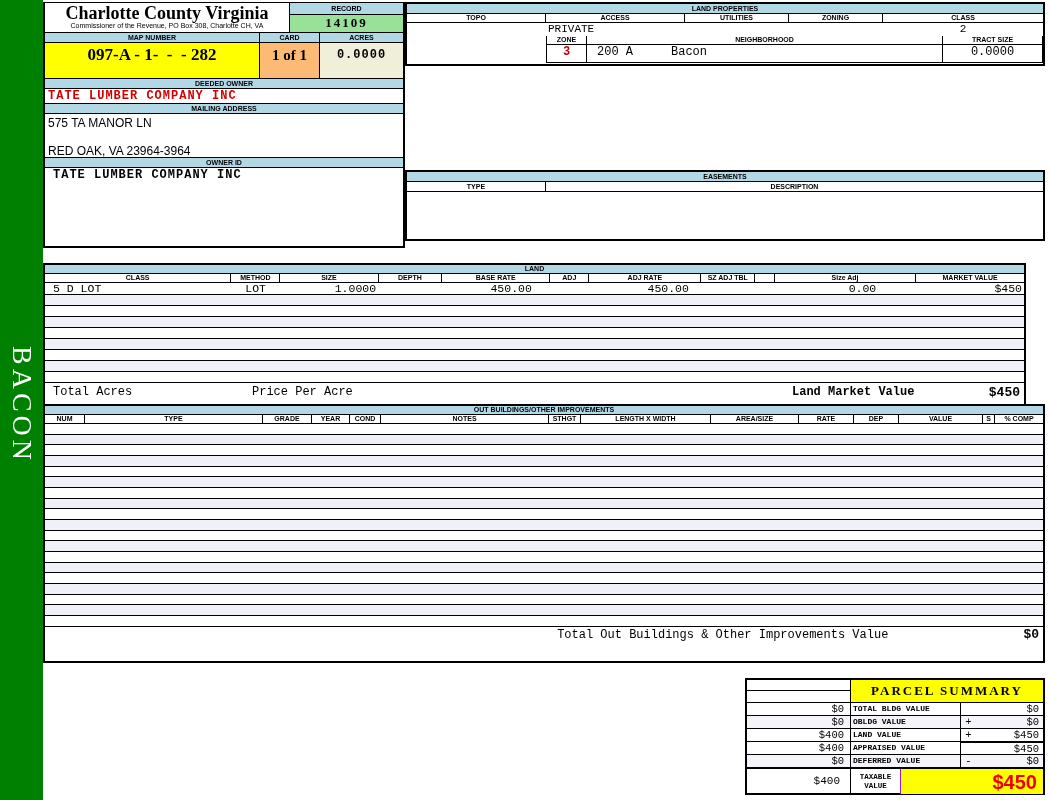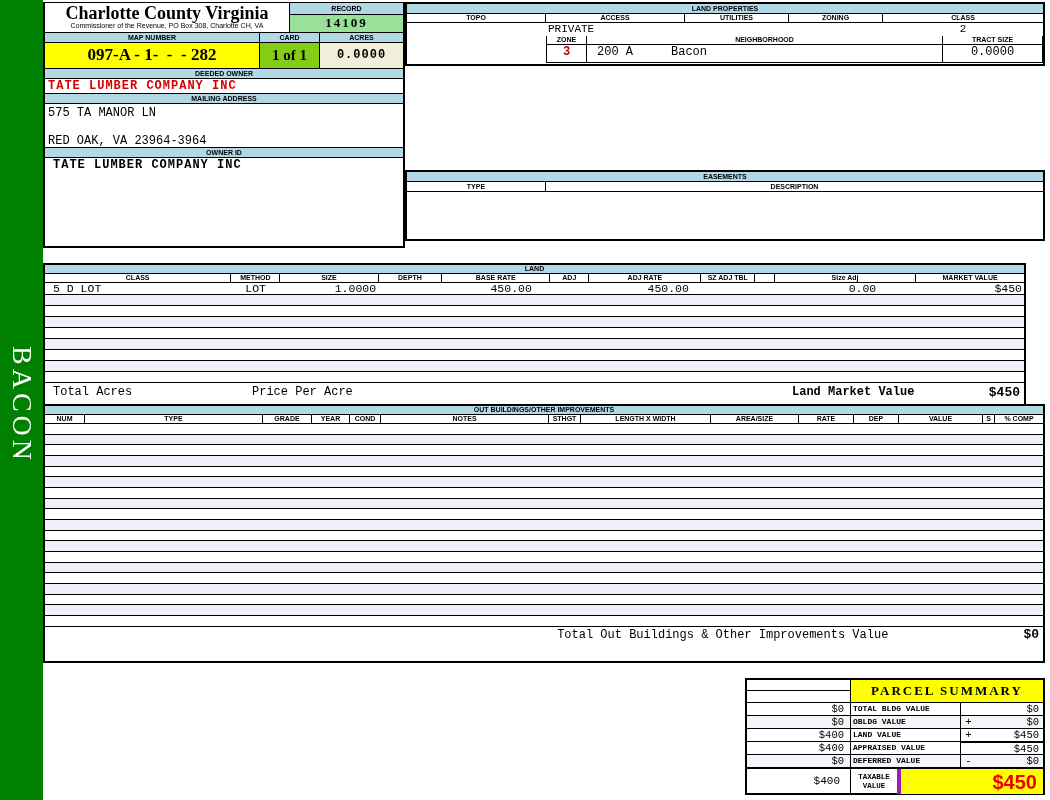--- a/index.html
+++ b/index.html
@@ -38,7 +38,7 @@
   .row-b { display:flex; height:11px; }
   .row-b > div { border-right:1px solid #000; }
   .row-b > div:last-child { border-right:none; }
-  .row-c { display:flex; height:25px; }
+  .row-c { display:flex; height:35px; }
   .row-c > div { border-right:1px solid #000; }
   .row-c > div:last-child { border-right:none; }
   .map-val { width:215px; background:#ffff00; text-align:center; white-space:pre;

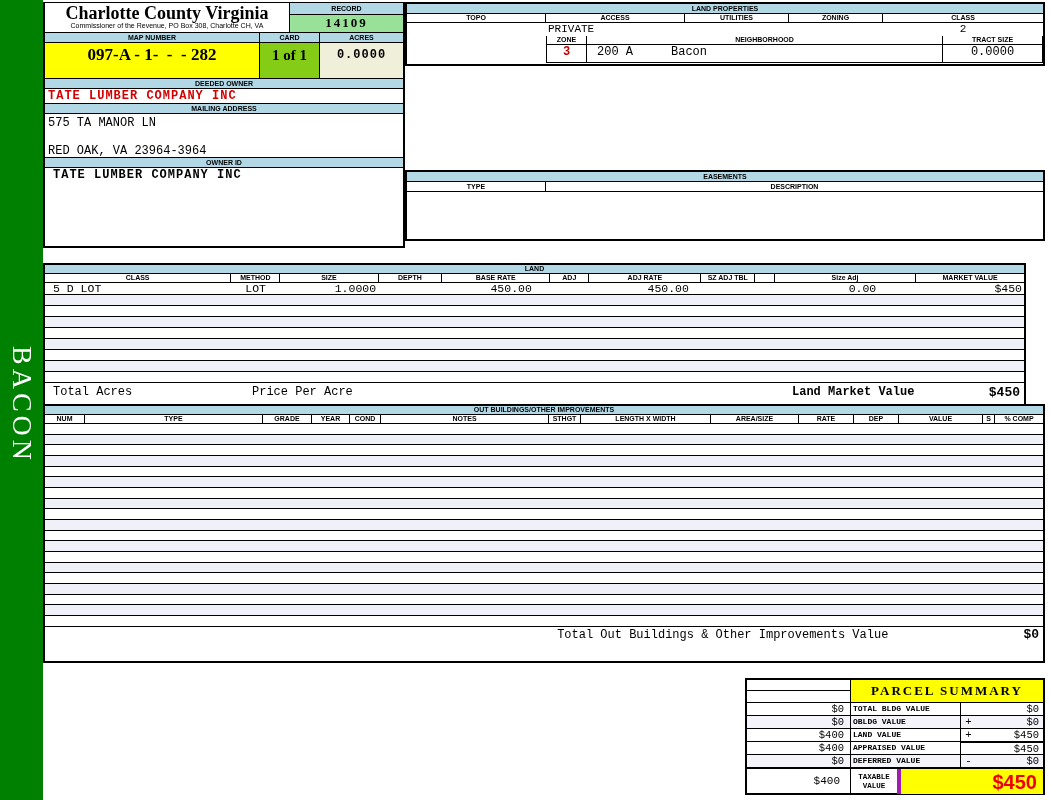--- a/index.html
+++ b/index.html
@@ -43,7 +43,7 @@
   .row-c > div:last-child { border-right:none; }
   .map-val { width:215px; background:#ffff00; text-align:center; white-space:pre;
              font:bold 17px/24px "Liberation Serif", serif; }
-  .card-val { width:60px; background:#84cc16; text-align:center;
+  .card-val { width:60px; background:#fdba74; text-align:center;
               font:bold 15px/24px "Liberation Serif", serif; }
   .acres-val { width:83px; background:#f0f0da; text-align:center; letter-spacing:1px;
                font-family:"Liberation Mono", monospace; font-weight:bold; font-size:12px; line-height:24px; }

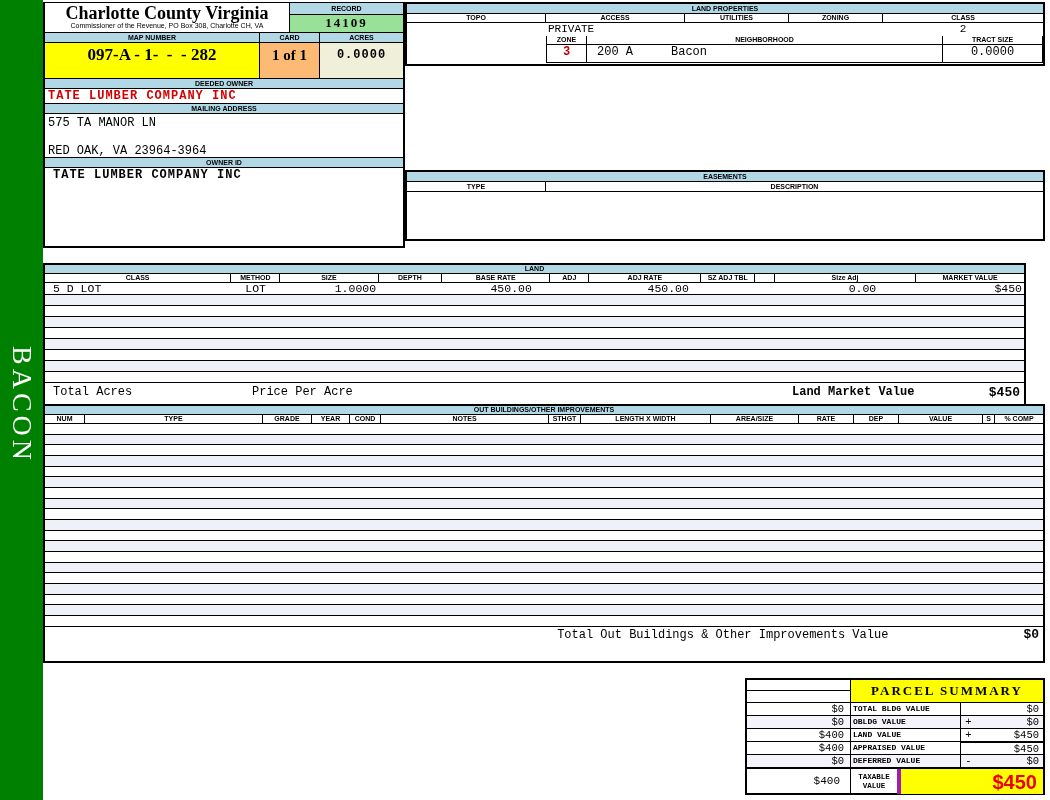--- a/index.html
+++ b/index.html
@@ -49,7 +49,7 @@
                font-family:"Liberation Mono", monospace; font-weight:bold; font-size:12px; line-height:24px; }
   .owner-red { height:14px; color:#d40000; font-family:"Liberation Mono", monospace;
                font-weight:bold; font-size:12px; line-height:14px; padding-left:3px; letter-spacing:1px; }
-  .addr { height:43px; font-family:Liberation Mono, monospace; font-size:12px;
+  .addr { height:43px; font-family:Liberation Sans, sans-serif; font-size:12px;
           line-height:14px; padding:2px 0 0 3px; white-space:pre; }
   .owner-id-val { height:15px; font-family:"Liberation Mono", monospace; font-weight:bold;
                   font-size:12px; line-height:14px; padding-left:8px; letter-spacing:1px; }

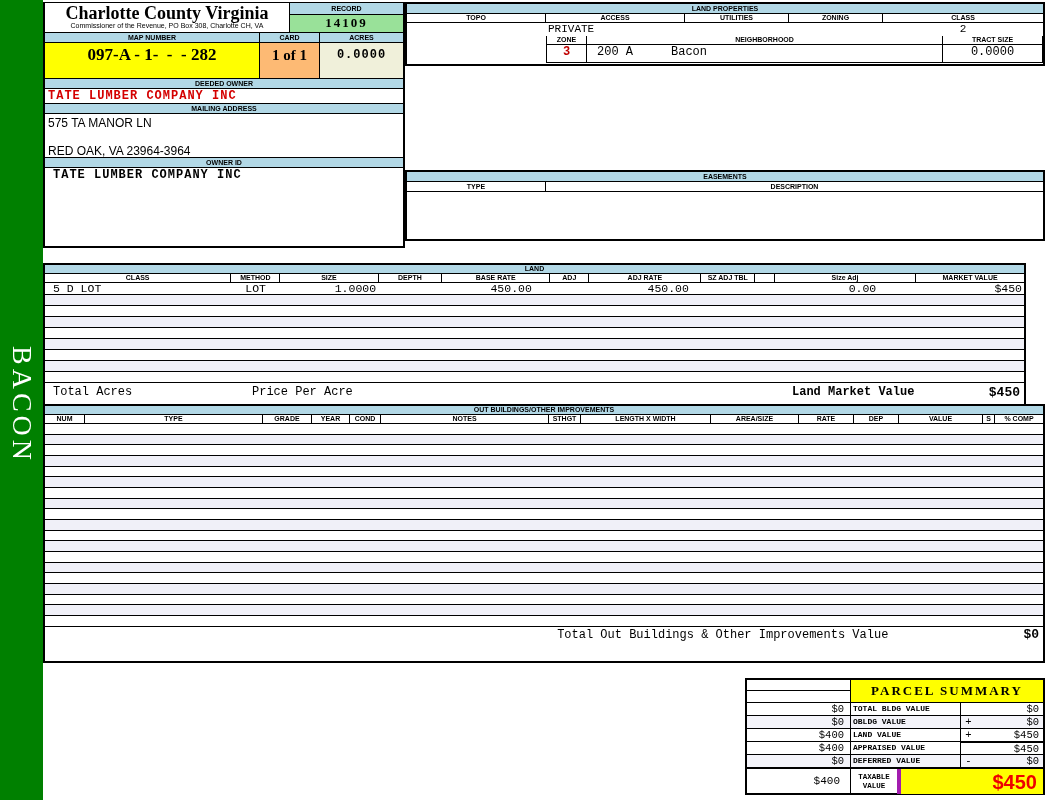--- a/index.html
+++ b/index.html
@@ -97,7 +97,7 @@
   .sum-tax { display:flex; height:27px; border-top:2px solid #000; }
   .sum-tax-left { width:104px; border-right:1px solid #000; font-family:"Liberation Mono",monospace;
                   font-size:11px; line-height:25px; text-align:right; padding-right:10px; }
-  .sum-tax-label { width:50px; border-right:4px solid #a21caf; font-family:"Liberation Mono",monospace;
+  .sum-tax-label { width:50px; border-right:1px solid #a21caf; font-family:"Liberation Mono",monospace;
                    font-weight:bold; font-size:7.5px; line-height:9px; text-align:center; padding-top:4px; }
   .sum-tax-value { width:142px; background:#ffff00; color:#ee0000; text-align:right;
                    font:bold 20px/26px "Liberation Sans", sans-serif; padding-right:6px; }

